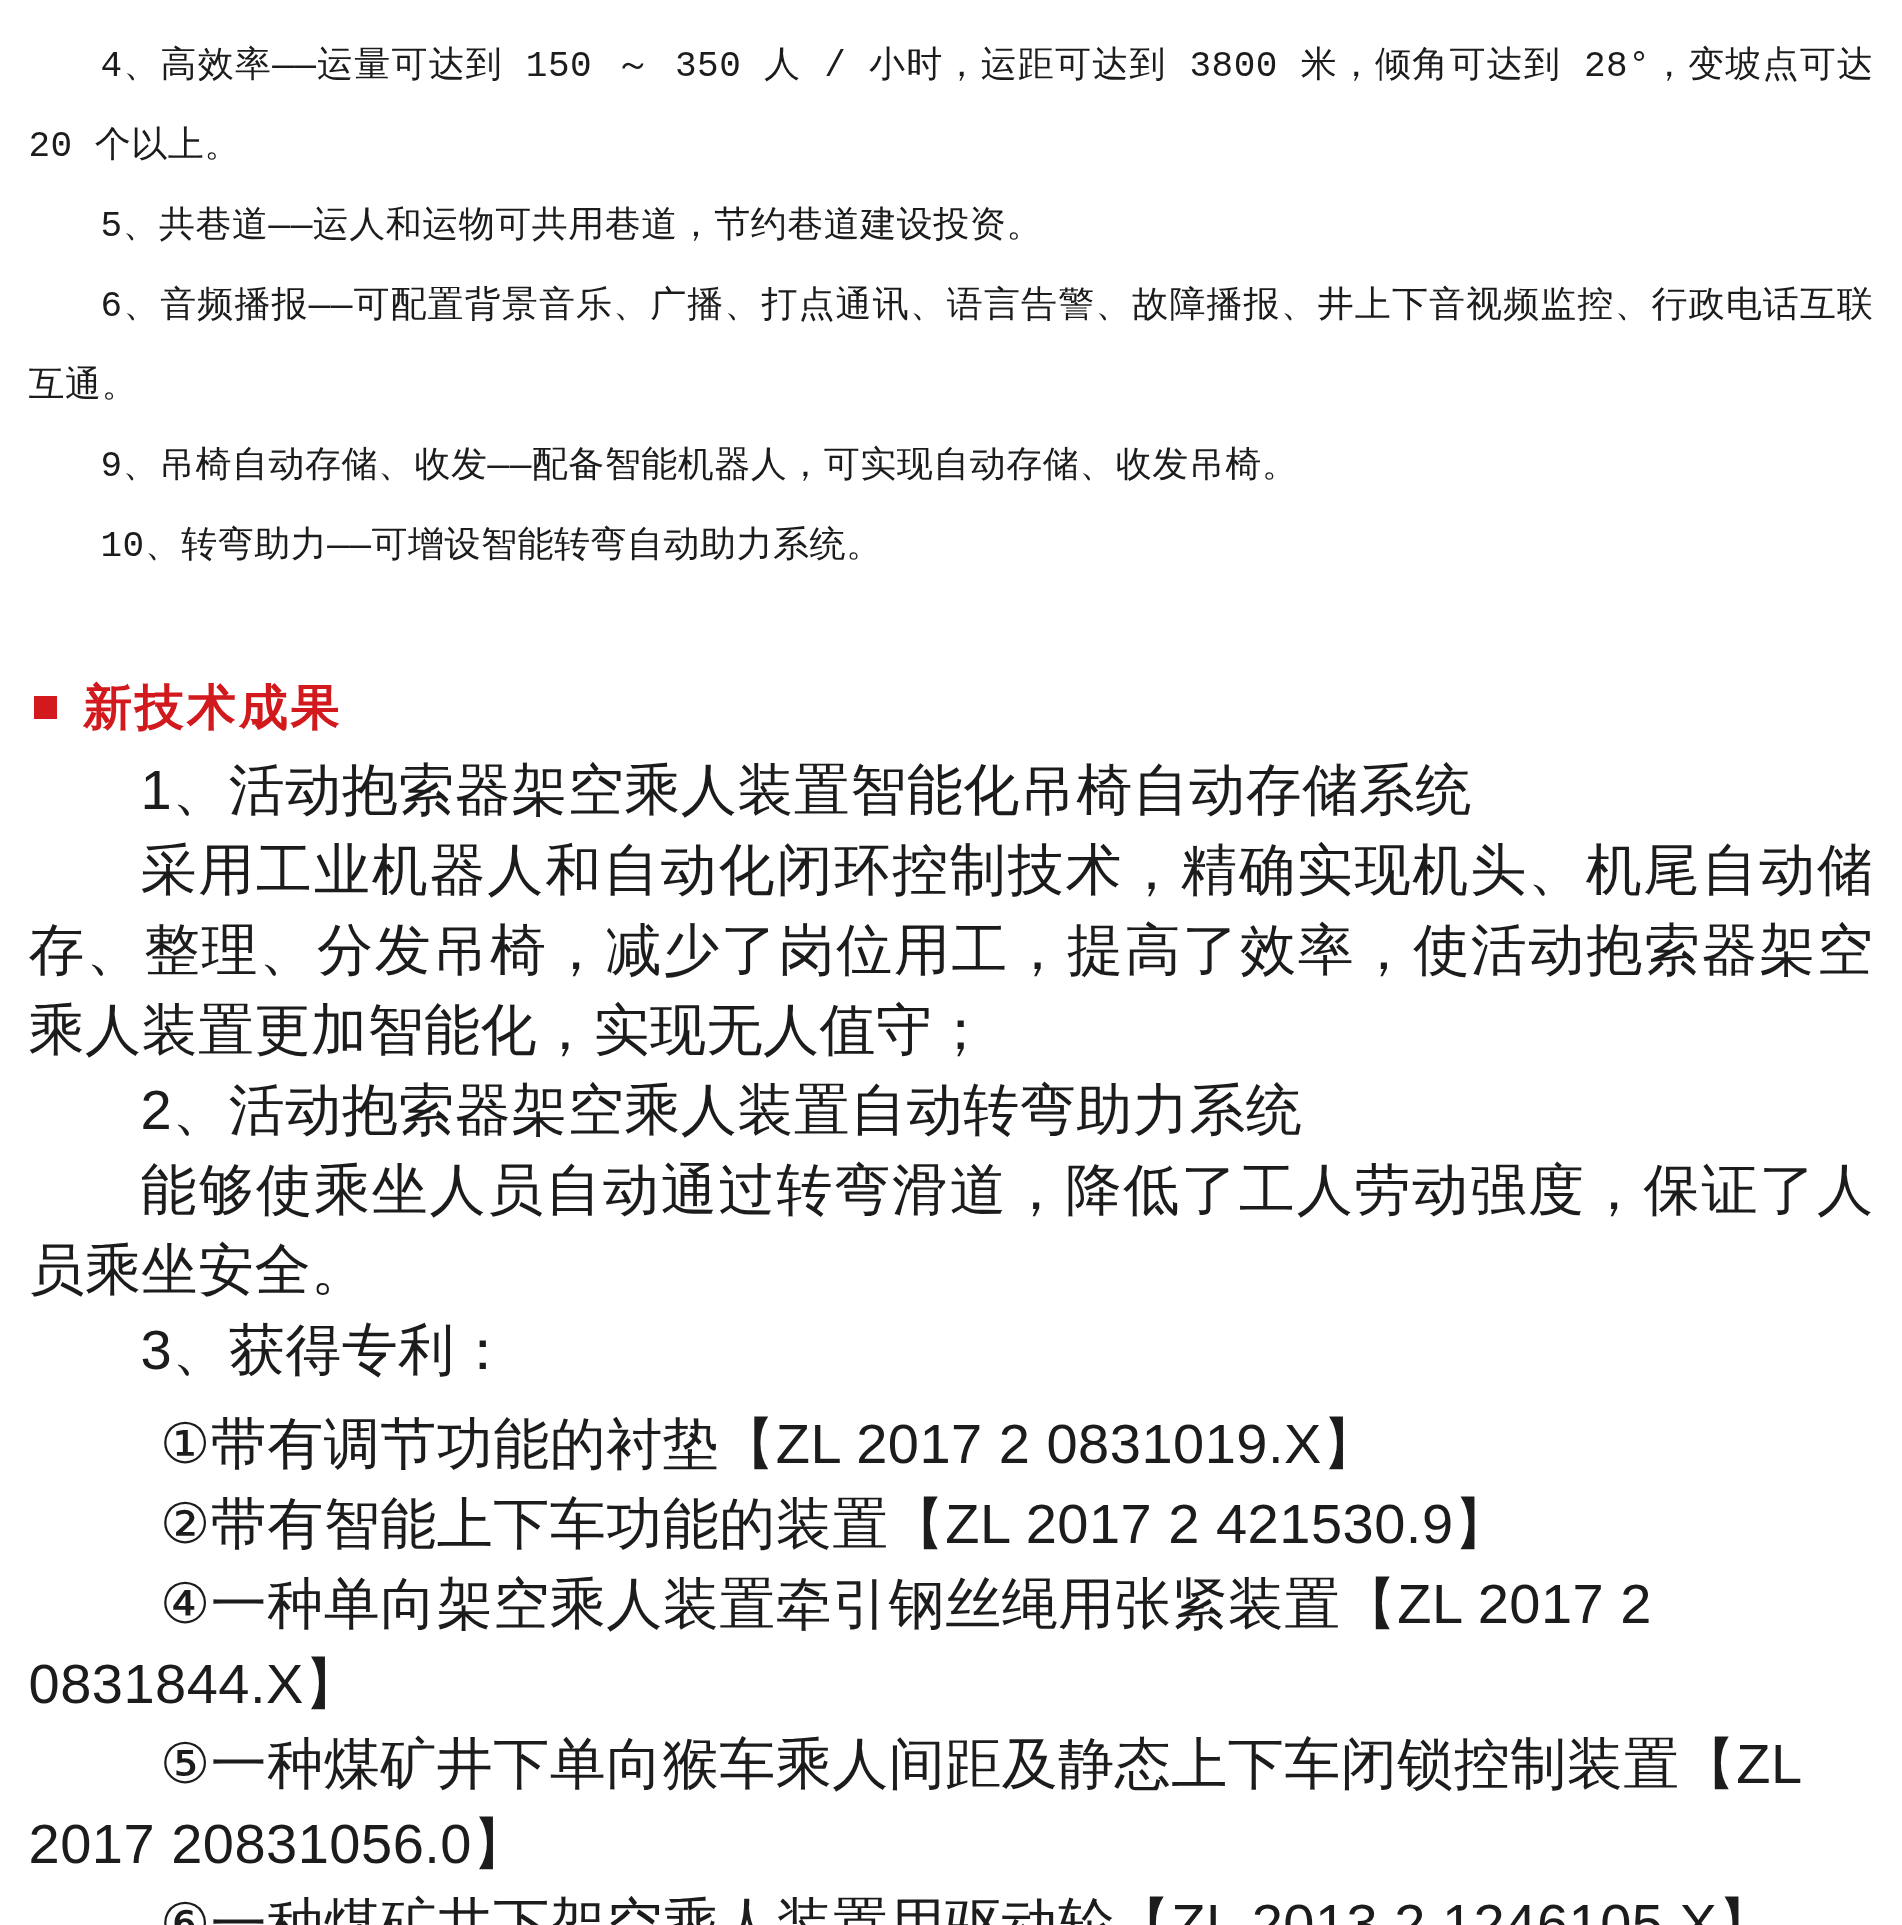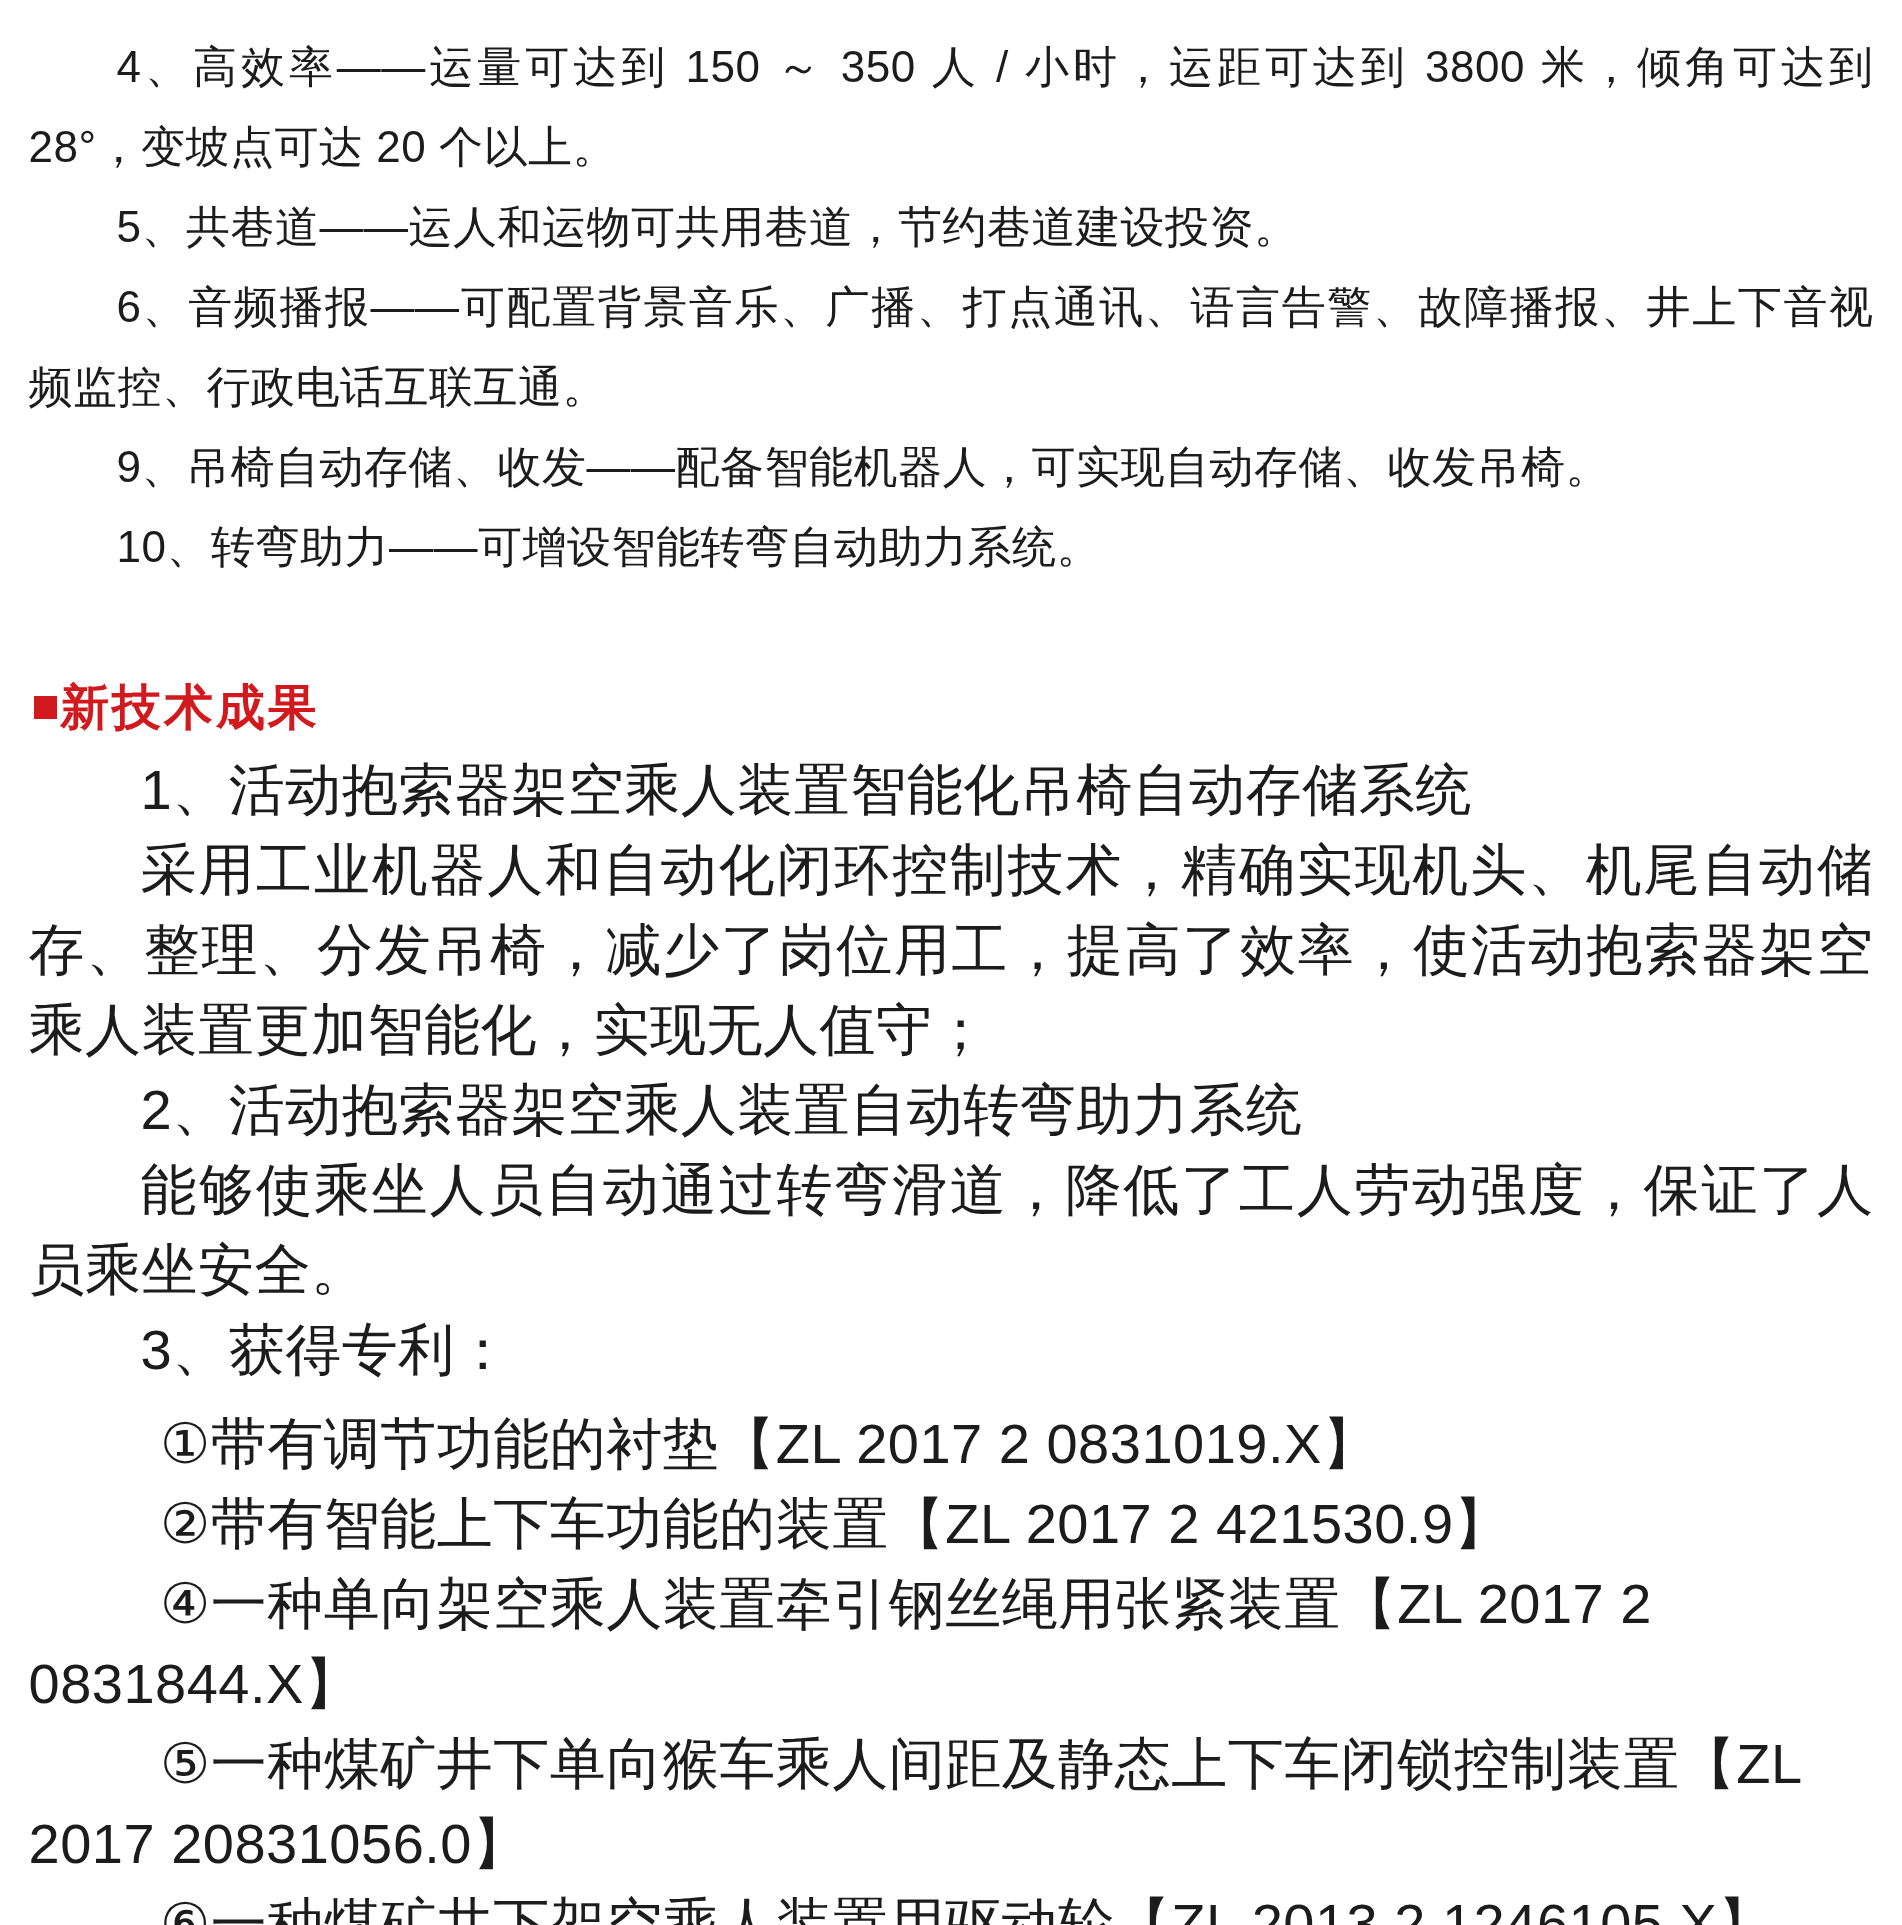--- a/index.html
+++ b/index.html
@@ -20,12 +20,13 @@
   }
   .body-block p {
     margin: 0;
-    font-size: 44px;
+    font-size: 36px;
     line-height: 80px;
     font-weight: 400;
     text-indent: 2em;
     text-align: justify;
     letter-spacing: 0.5px;
+    font-family: Liberation Mono, monospace;
   }
   .section-heading {
     display: flex;

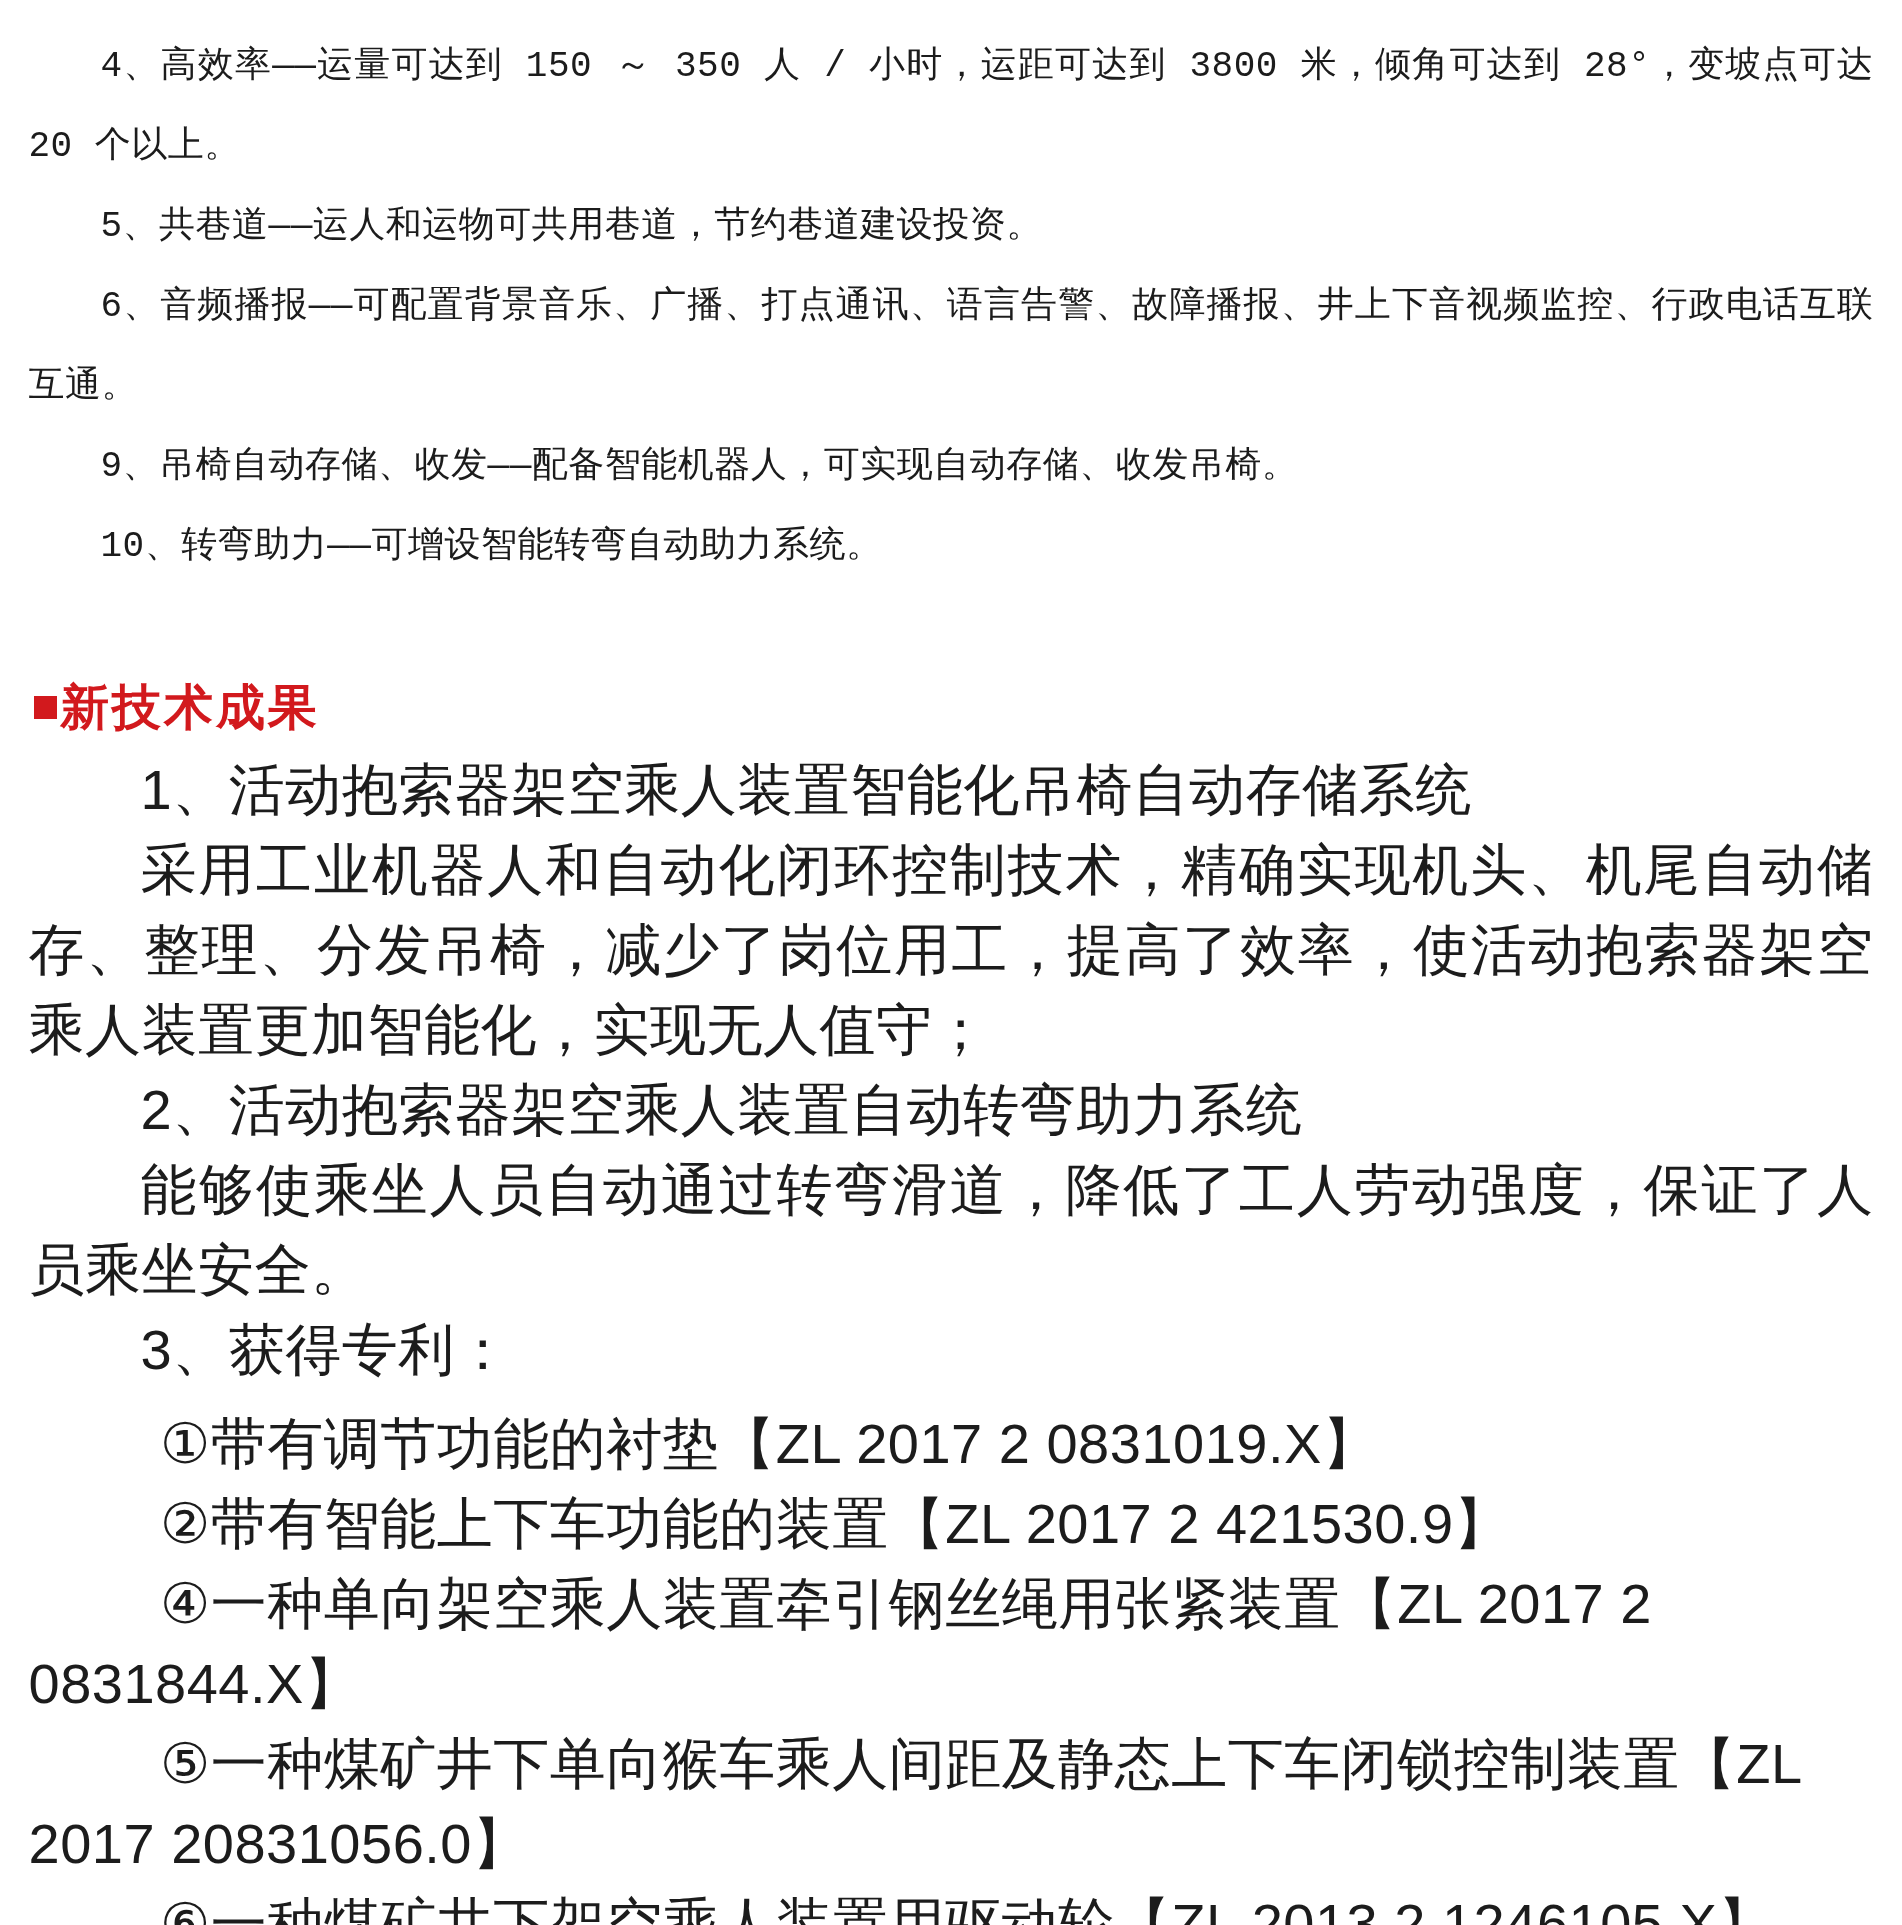--- a/index.html
+++ b/index.html
@@ -31,7 +31,7 @@
   .section-heading {
     display: flex;
     align-items: center;
-    gap: 3px;
+    gap: 26px;
     margin-top: 91px;
     margin-left: 5.7px;
     height: 59px;

